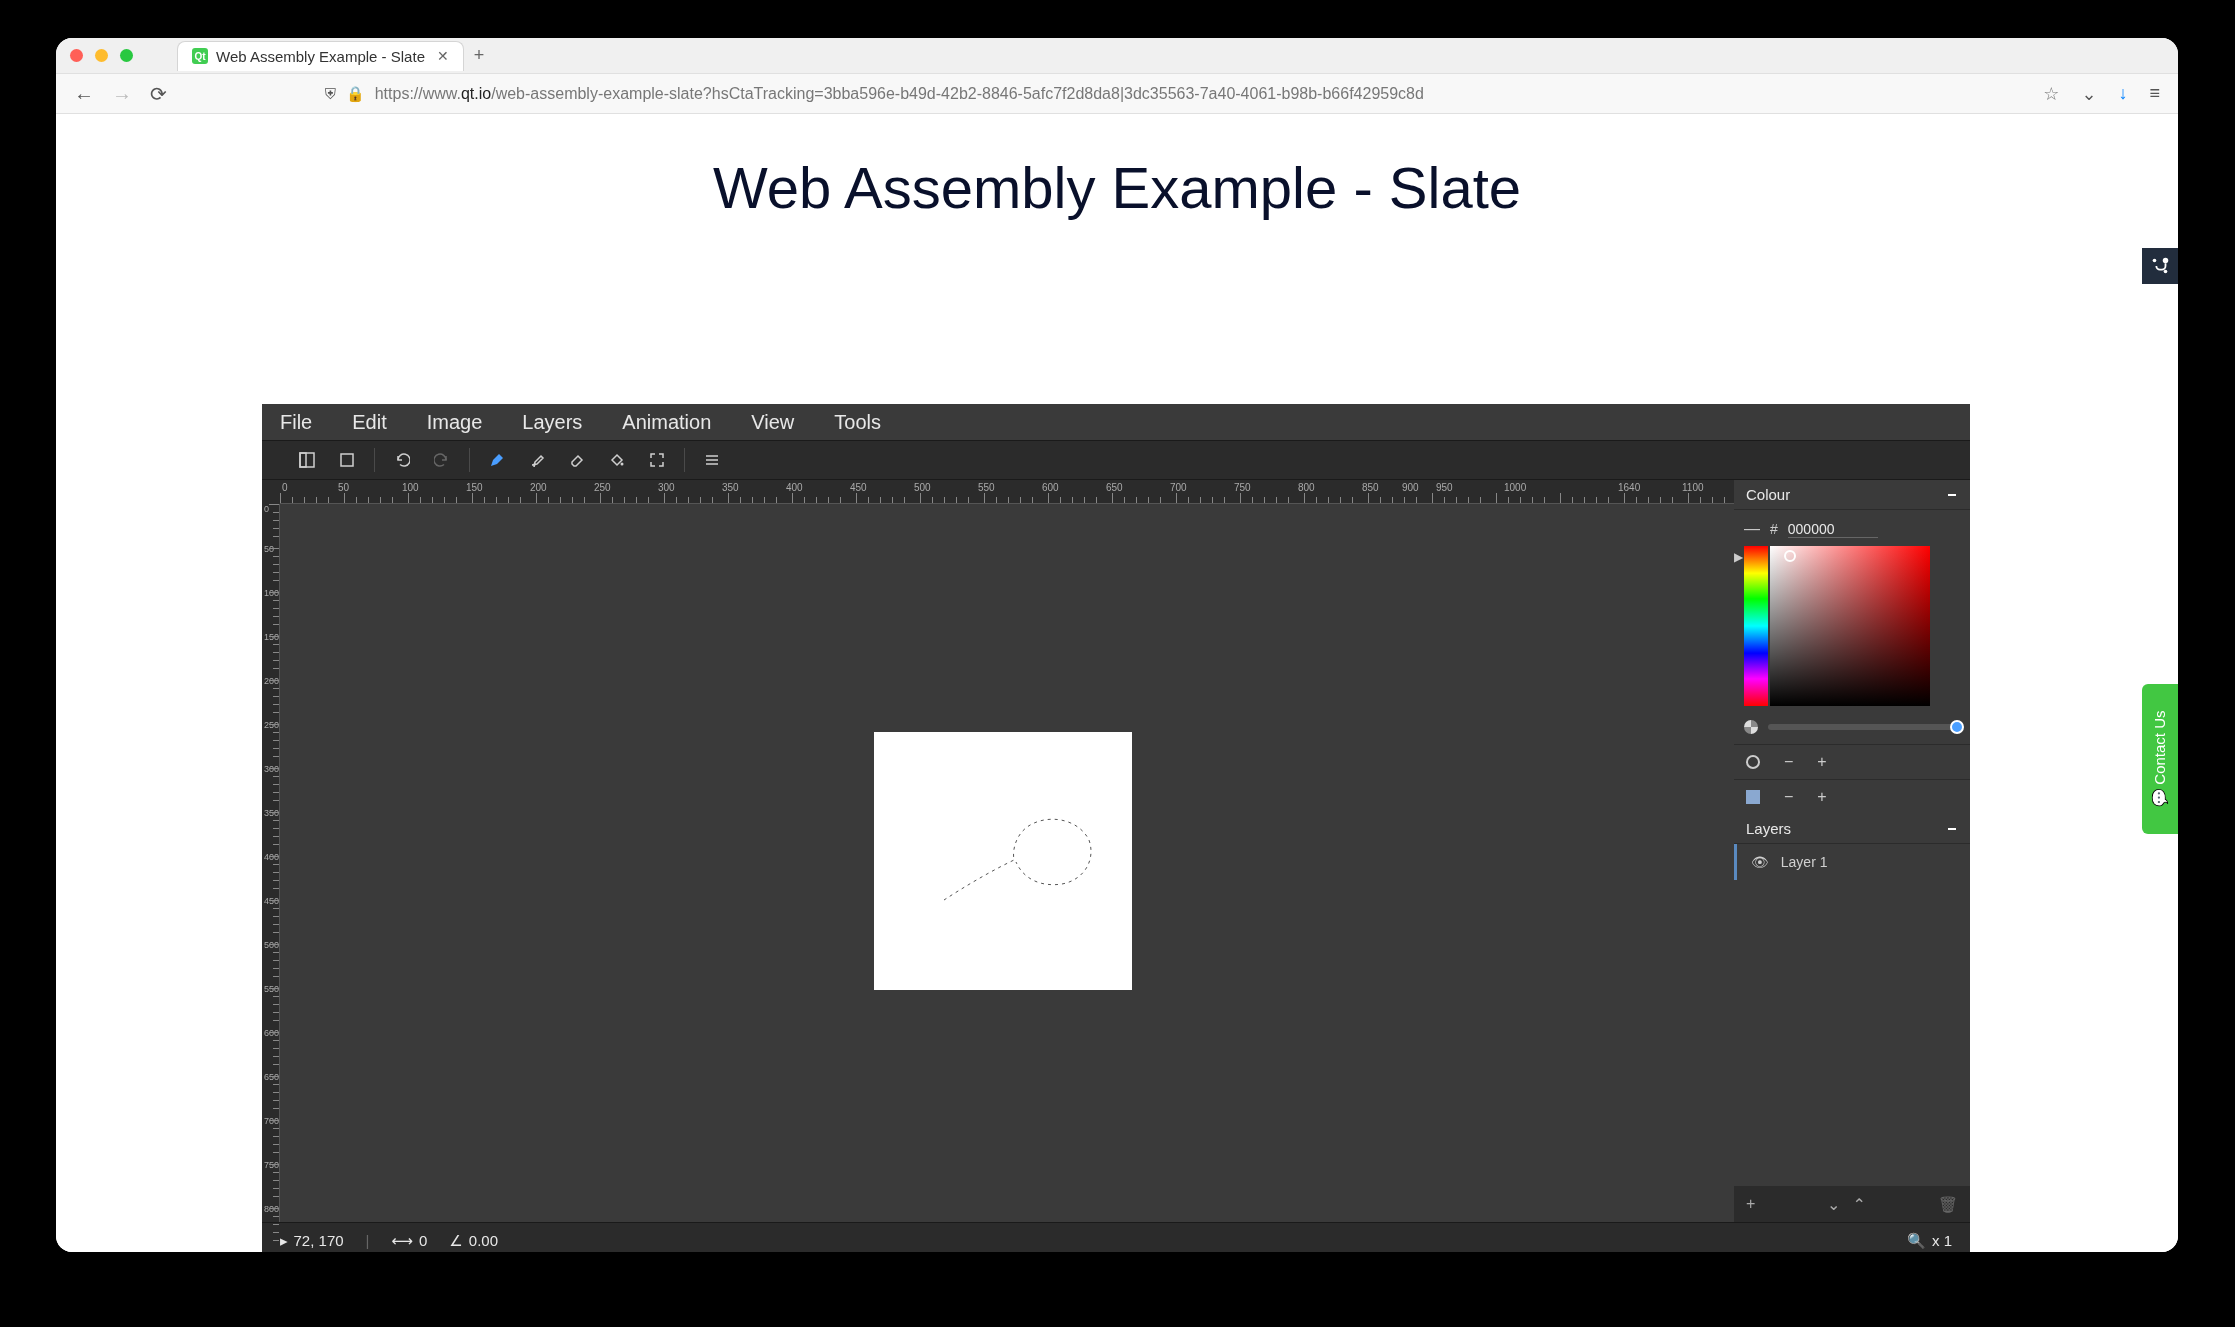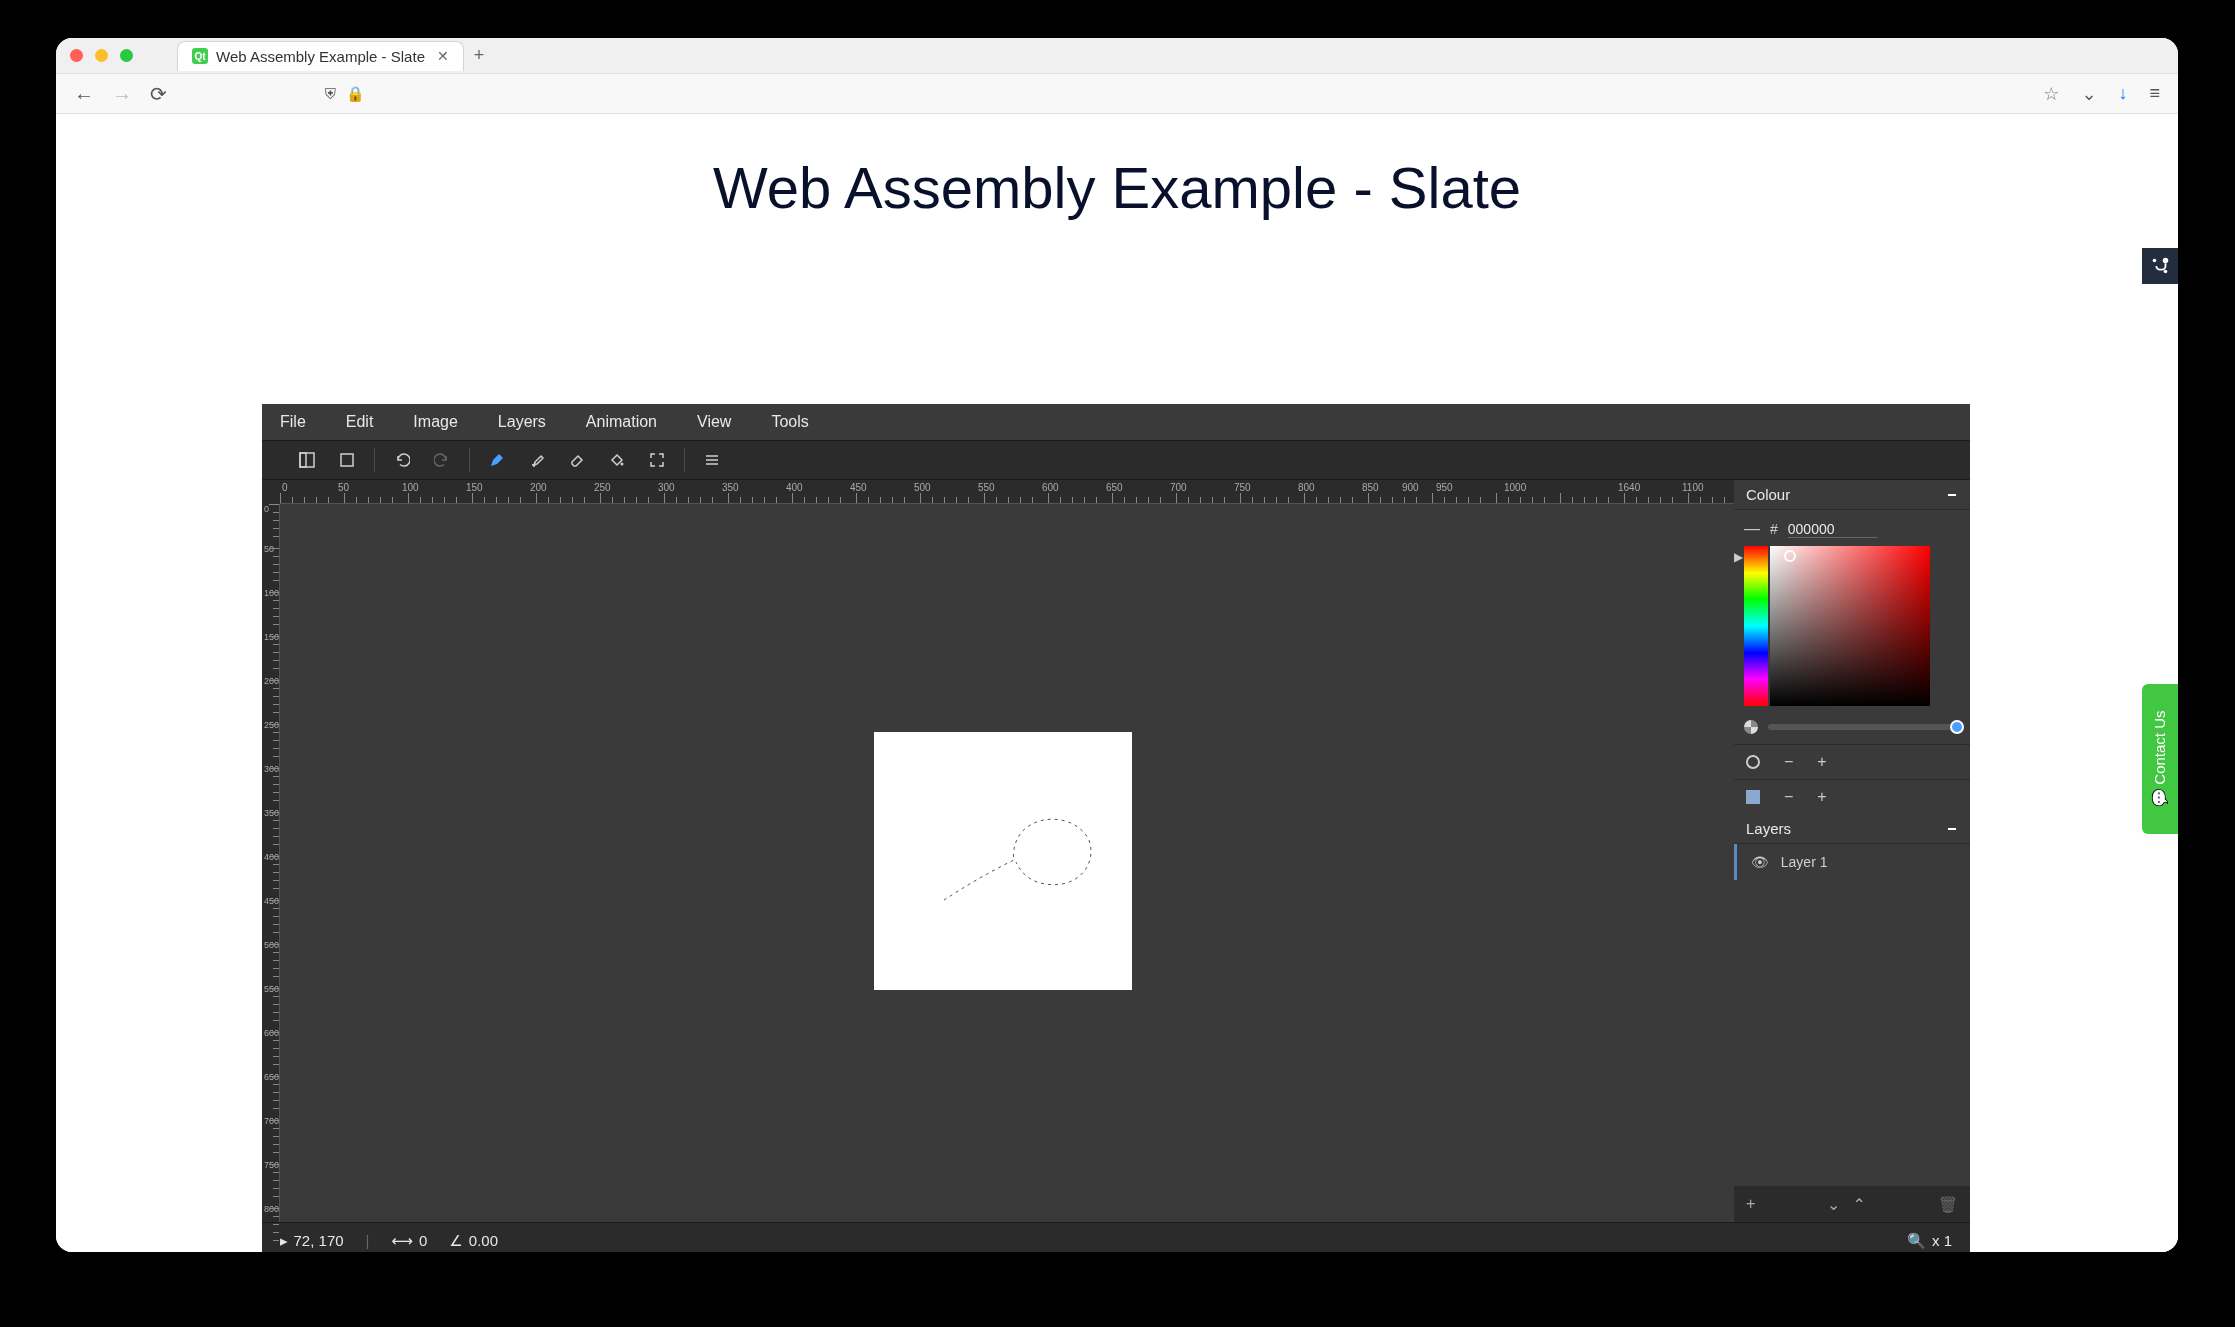--- a/index.html
+++ b/index.html
@@ -121,6 +121,9 @@
     <div class="url-area">
       <span class="shield-icon">⛨</span>
       <span class="lock-icon">🔒</span>
+      <span class="url">
+        <span>https://www.</span><span class="host">qt.io</span><span>/web-assembly-example-slate?hsCtaTracking=3bba596e-b49d-42b2-8846-5afc7f2d8da8|3dc35563-7a40-4061-b98b-b66f42959c8d</span>
+      </span>
     </div>
     <div class="right-icons">
       <span class="star">☆</span>

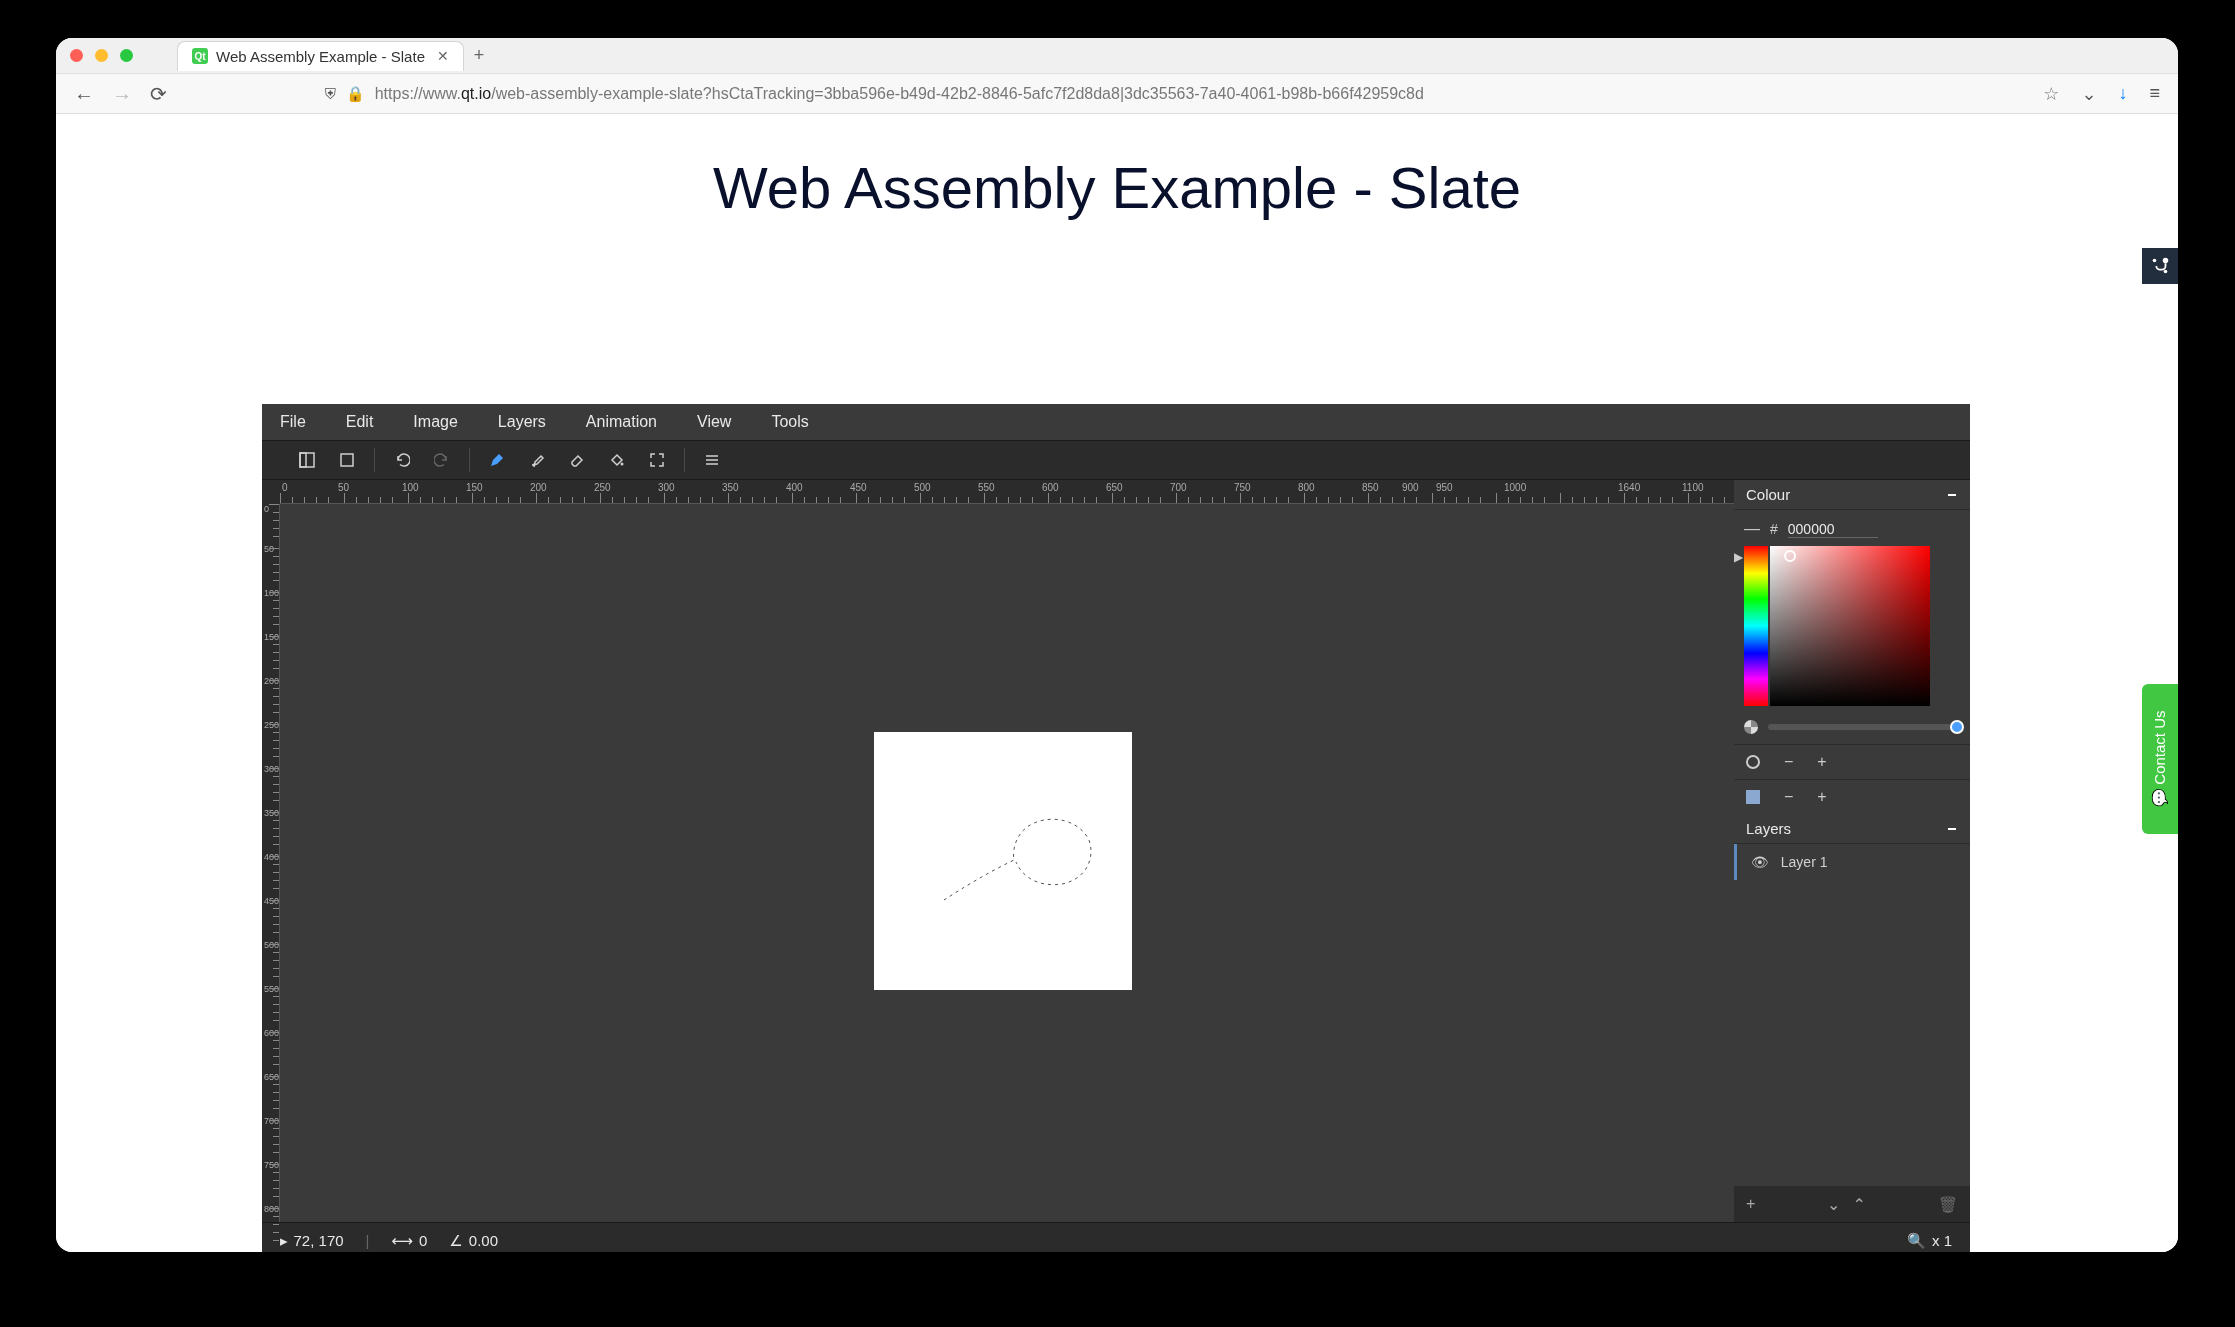--- a/index.html
+++ b/index.html
@@ -33,7 +33,7 @@
 .contact-tab { position: absolute; right: 0; top: 570px; width: 36px; height: 150px; background: #42c742; border-radius: 6px 0 0 6px; display: flex; align-items: center; justify-content: center; }
 .contact-tab span { transform: rotate(-90deg); color: #fff; font-size: 15px; white-space: nowrap; font-weight: 500; }
 .slate-app { position: absolute; left: 206px; top: 290px; width: 1708px; height: 854px; background: #3a3a3a; }
-.menubar { height: 36px; background: #3a3a3a; display: flex; align-items: center; padding: 0 18px; gap: 40px; color: #e8e8e8; font-size: 16px; }
+.menubar { height: 36px; background: #3a3a3a; display: flex; align-items: center; padding: 0 18px; gap: 40px; color: #e8e8e8; font-size: 20px; }
 .menubar span { cursor: default; }
 .toolbar { height: 40px; background: #2b2b2b; border-top: 1px solid #1a1a1a; border-bottom: 1px solid #1a1a1a; display: flex; align-items: center; padding: 0 18px; }
 .tb-group { display: flex; align-items: center; gap: 22px; padding: 0 18px; }

